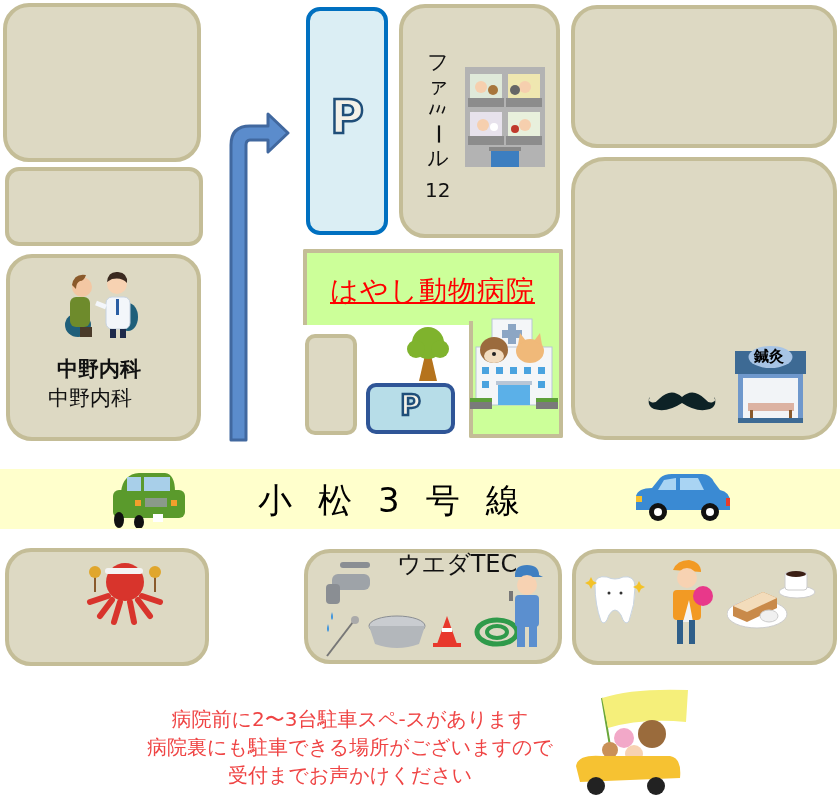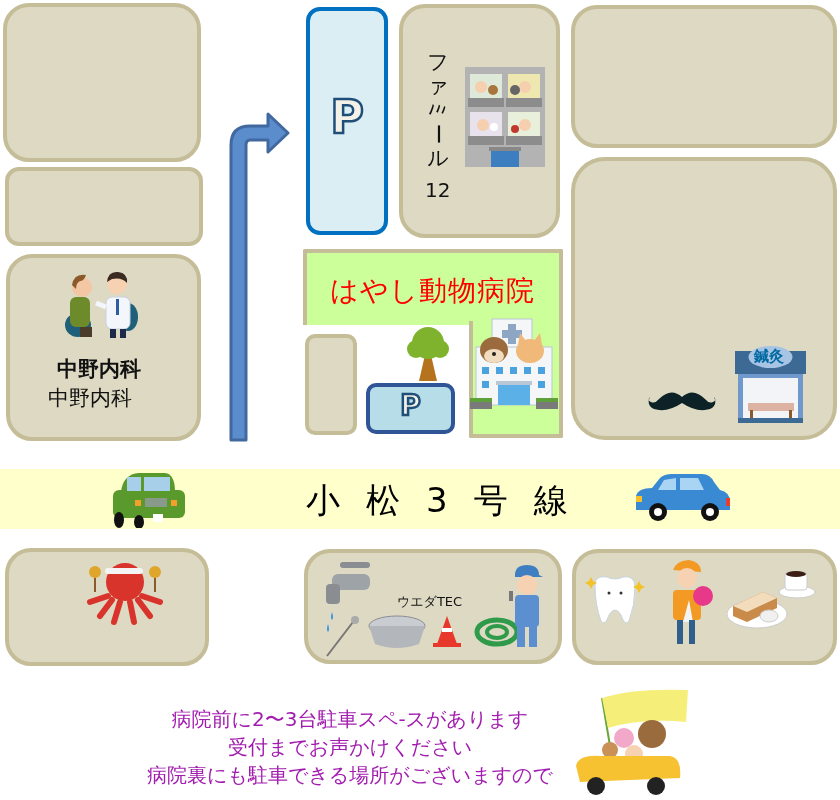--- a/index.html
+++ b/index.html
@@ -17,7 +17,7 @@
   
   .hosp-top { position: absolute; left: 303px; top: 249px; width: 260px; height: 76px; background: #ccff99; border: 4px solid #c4bd97; border-bottom: none; border-radius: 2px 2px 0 0; }
   .hosp-right { position: absolute; left: 469px; top: 321px; width: 94px; height: 117px; background: #ccff99; border: 4px solid #c4bd97; border-top: none; border-radius: 0 0 2px 2px; }
-  .hosp-title { position: absolute; left: 330px; top: 272px; font-size: 28px; color: #ff0000; letter-spacing: 1px; }
+  .hosp-title { position: absolute; left: 330px; top: 272px; font-size: 28px; color: #ff0000; letter-spacing: 1px; text-decoration: underline; }
 
   
   .road { position: absolute; left: 0; top: 469px; width: 840px; height: 60px; background: #ffffcc; }

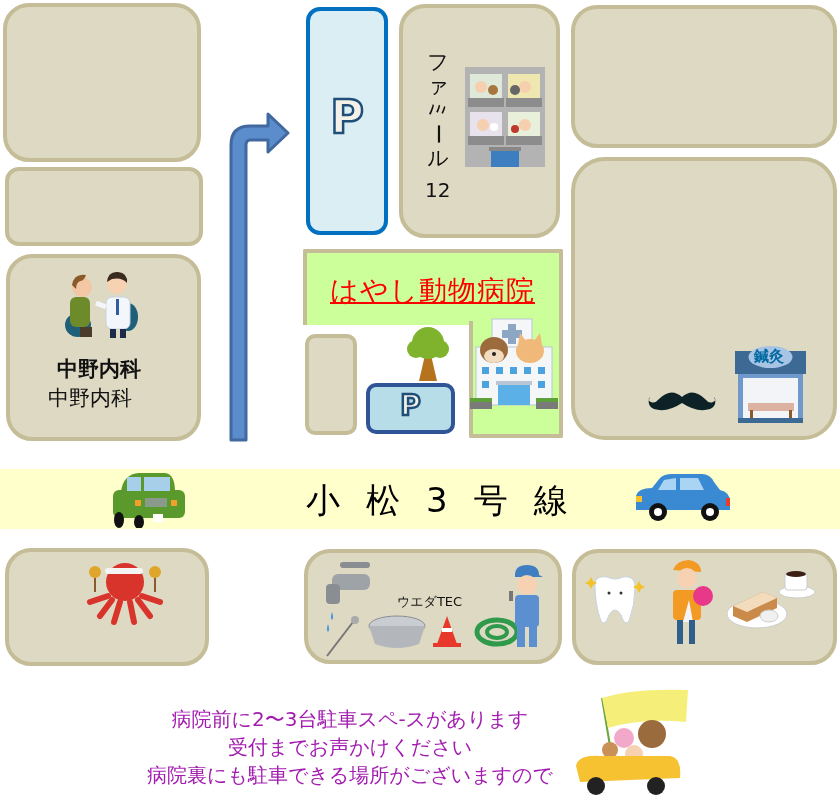--- a/index.html
+++ b/index.html
@@ -103,7 +103,7 @@
   <rect x="56" y="67" width="3" height="8" fill="#8a5a2b"></rect>
   <rect x="5" y="75" width="65" height="5" fill="#3d6a94"></rect>
 </svg>
-<div class="txt" style="left:754px;top:347px;font-size:15px;font-weight:bold;color:#0369a1;">鍼灸</div>
+<div class="txt" style="left:754px;top:347px;font-size:15px;font-weight:bold;color:#000000;">鍼灸</div>
 
 <div class="hosp-top"></div>
 <div class="hosp-right"></div>

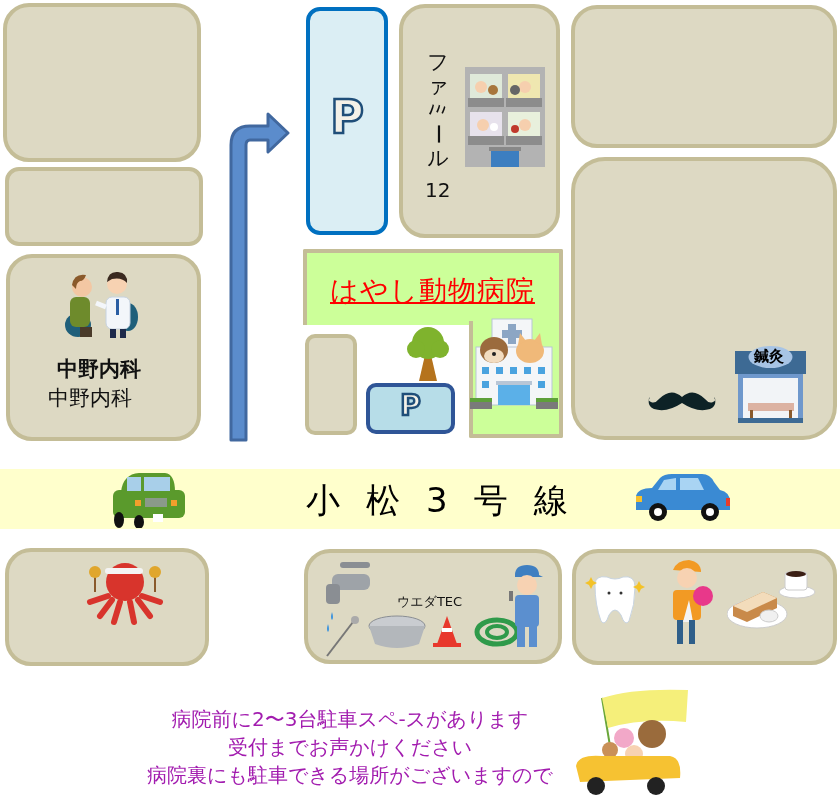--- a/index.html
+++ b/index.html
@@ -21,7 +21,7 @@
 
   
   .road { position: absolute; left: 0; top: 469px; width: 840px; height: 60px; background: #ffffcc; }
-  .road-name { position: absolute; left: 258px; top: 478px; font-size: 34px; letter-spacing: 26px; color: #000; margin-left: 48px; }
+  .road-name { position: absolute; left: 258px; top: 478px; font-size: 34px; letter-spacing: 26px; color: #000; }
 
   .note { position: absolute; left: 100px; top: 705px; width: 500px; text-align: center; font-size: 20px; line-height: 28px; color: #a21caf; }
 </style>

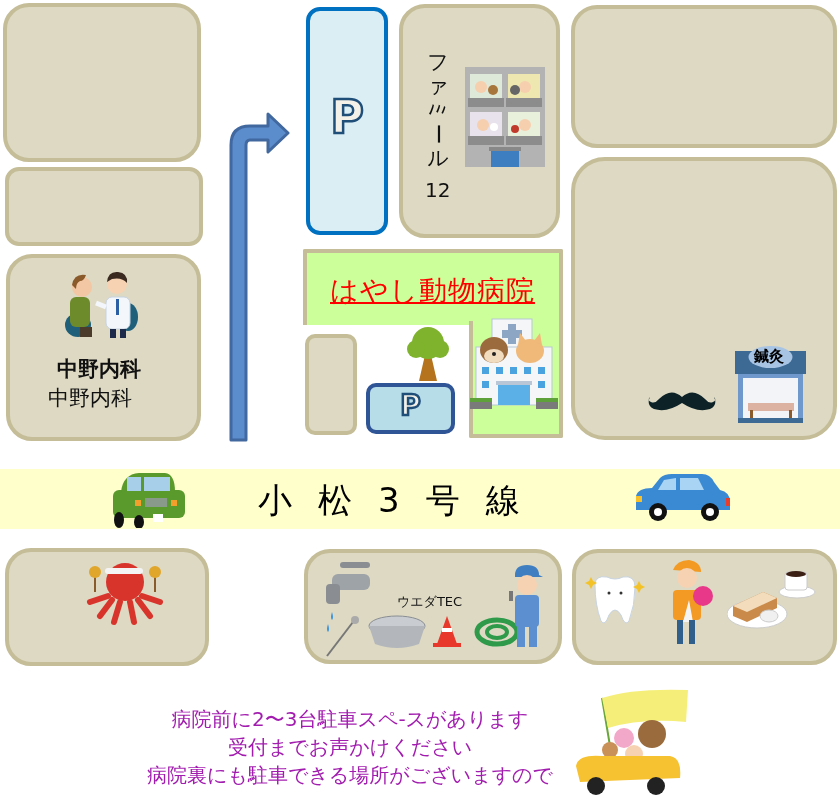--- a/index.html
+++ b/index.html
@@ -194,7 +194,7 @@
 </svg>
 
 <div class="blk" style="left:304px;top:549px;width:258px;height:115px;"></div>
-<div class="txt" style="left:397px;top:593px;font-size:13px;">ウエダTEC</div>
+<div class="txt" style="left:397px;top:548px;font-size:24px;">ウエダTEC</div>
 <svg class="abs" style="left:318px;top:560px;" width="58" height="72" viewBox="0 0 58 72">
   <rect x="22" y="2" width="30" height="6" rx="3" fill="#8a8e93"></rect>
   <rect x="14" y="14" width="38" height="16" rx="6" fill="#9ea3a8"></rect>

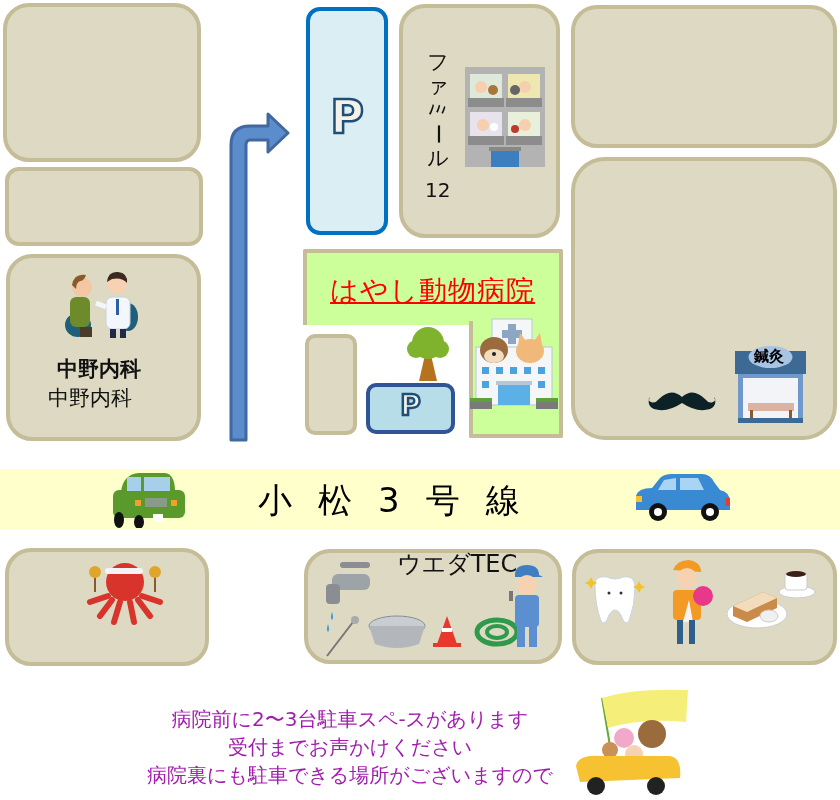--- a/index.html
+++ b/index.html
@@ -23,7 +23,7 @@
   .road { position: absolute; left: 0; top: 469px; width: 840px; height: 60px; background: #ffffcc; }
   .road-name { position: absolute; left: 258px; top: 478px; font-size: 34px; letter-spacing: 26px; color: #000; }
 
-  .note { position: absolute; left: 100px; top: 705px; width: 500px; text-align: center; font-size: 20px; line-height: 28px; color: #a21caf; }
+  .note { position: absolute; left: 100px; top: 705px; width: 500px; text-align: center; font-size: 20px; line-height: 28px; color: #ef4444; }
 </style>
 </head>
 <body>

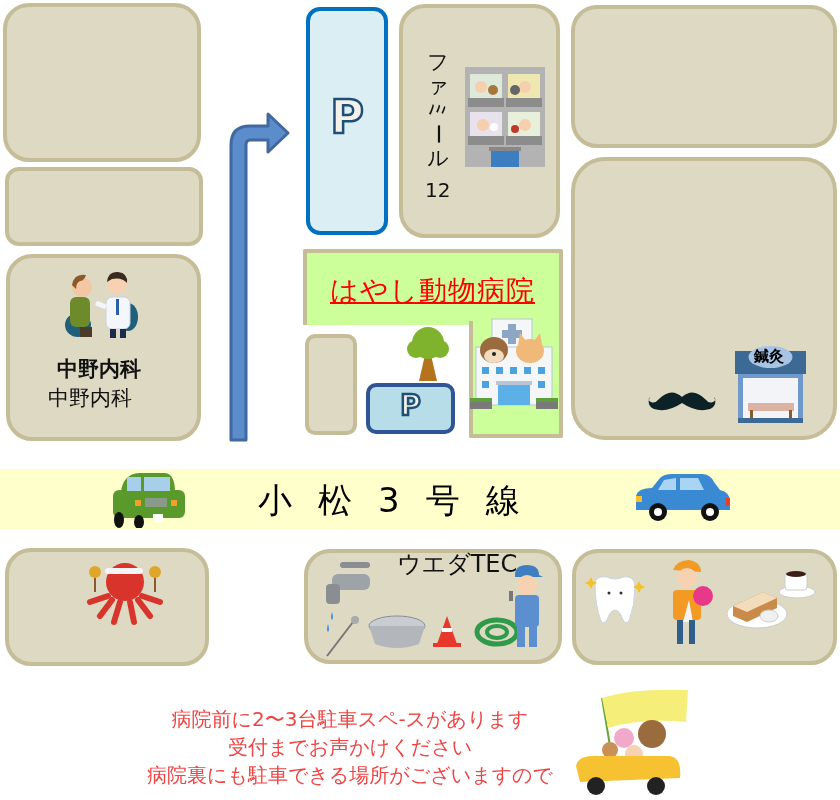--- a/index.html
+++ b/index.html
@@ -251,8 +251,8 @@
 
 <div class="note">
   <div>病院前に2〜3台駐車スペ-スがあります</div>
+  <div>病院裏にも駐車できる場所がございますので</div>
   <div>受付までお声かけください</div>
-  <div>病院裏にも駐車できる場所がございますので</div>
 </div>
 
 <svg class="abs" style="left:572px;top:688px;" width="118" height="110" viewBox="0 0 118 110">

